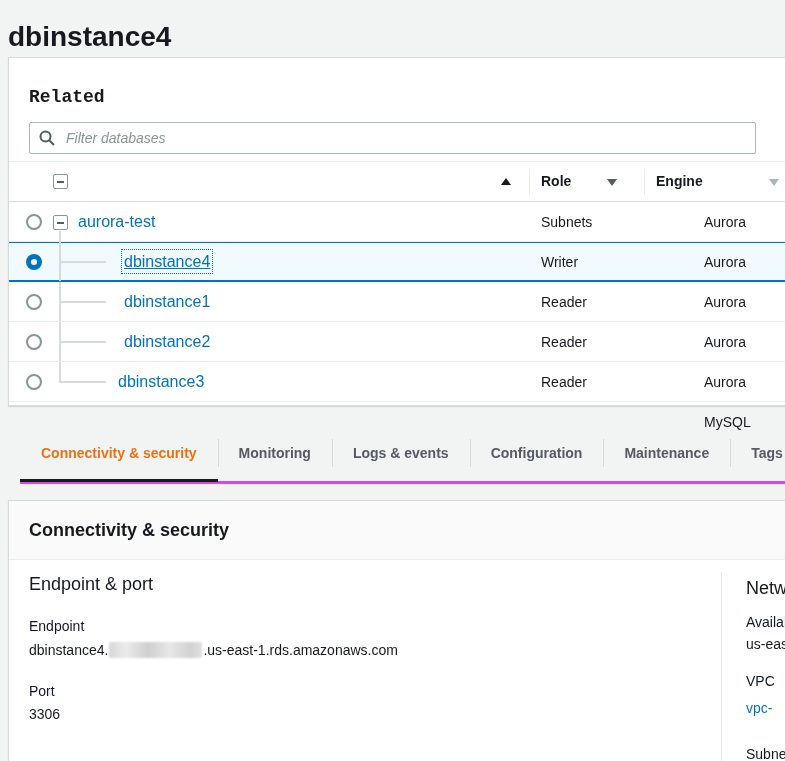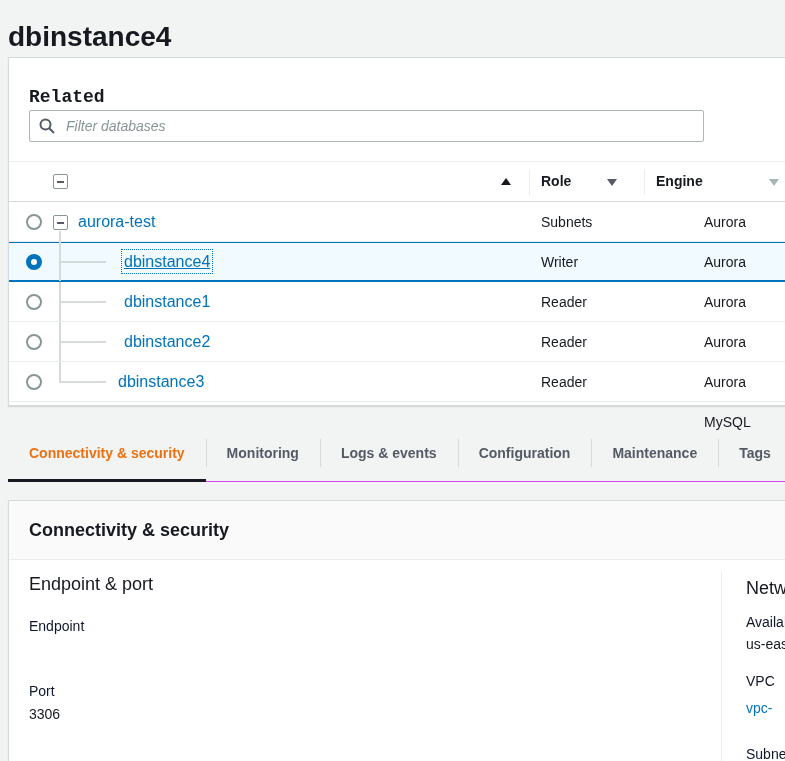--- a/index.html
+++ b/index.html
@@ -28,7 +28,7 @@
     font-size: 18px; font-weight: 700; color: #16191f; font-family: Liberation Mono, monospace;
   }
   
-  .search-wrap { position: absolute; left: 20px; top: 52px; width: 675px; height: 32px; }
+  .search-wrap { position: absolute; left: 20px; top: 64px; width: 727px; height: 32px; }
   .search-wrap input {
     width: 100%; height: 100%; box-sizing: border-box;
     border: 1px solid #aab7b8; border-radius: 2px;

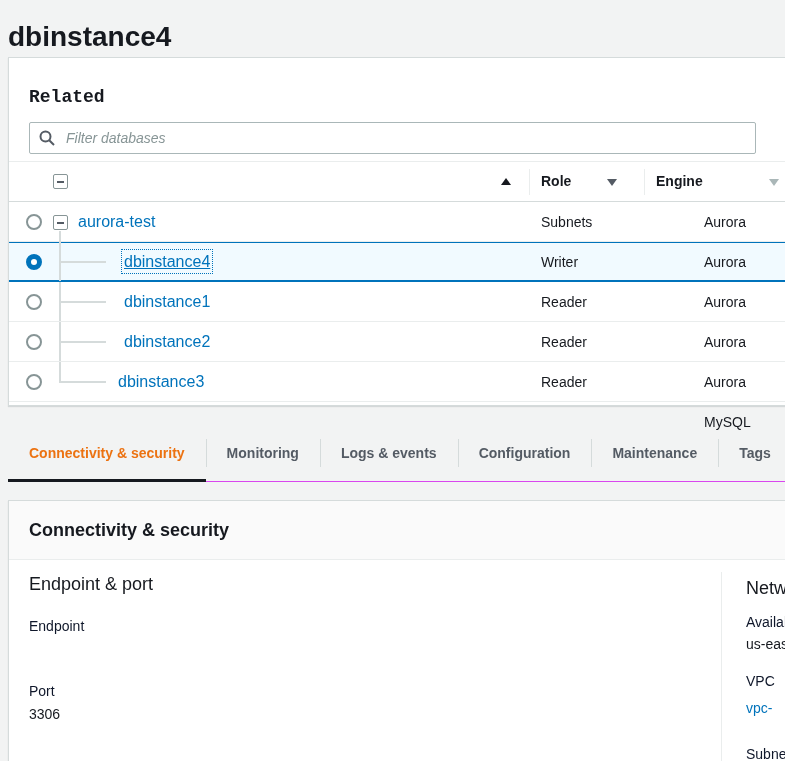--- a/index.html
+++ b/index.html
@@ -101,8 +101,8 @@
   .cell-engine { position: absolute; left: 647px; top: 0; line-height: 40px; margin-left: 48px; }
   
   #tabs {
-    position: absolute; left: 8px; right: 0; top: 425px; height: 56px;
-    border-bottom: 1px solid #d946ef; white-space: nowrap;
+    position: absolute; left: 20px; right: 0; top: 425px; height: 56px;
+    border-bottom: 3px solid #d946ef; white-space: nowrap;
   }
   .tab {
     position: relative; display: inline-block; height: 56px;

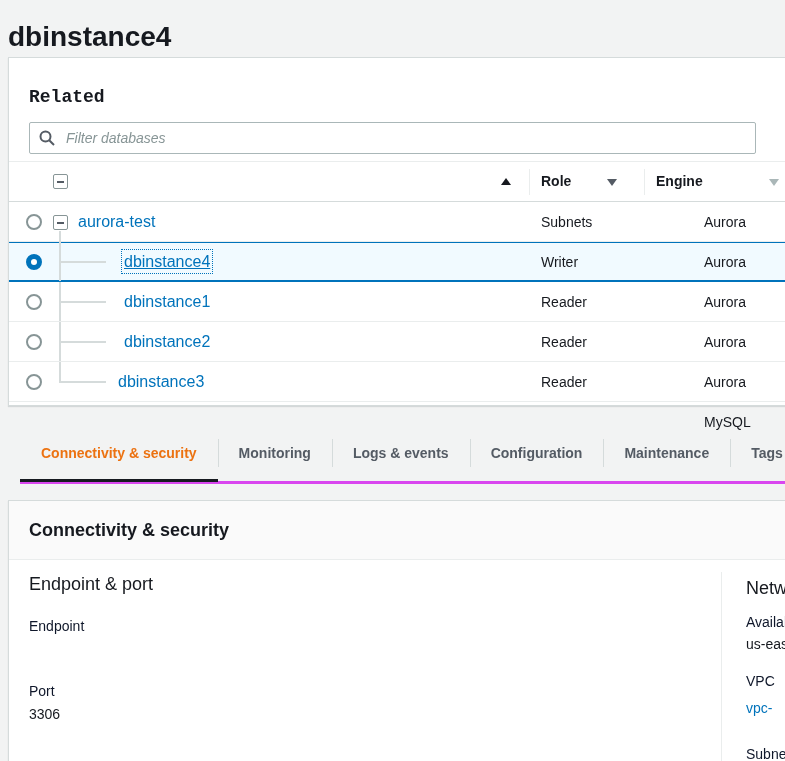--- a/index.html
+++ b/index.html
@@ -226,6 +226,11 @@
 
     <span class="kv-label" style="left:20px; top:58px">Endpoint</span>
 
+    <div class="kv-value endpoint-line" style="left:20px; top:82px">
+      <span>dbinstance4.</span>
+      <span class="redacted"></span>
+      <span>.us-east-1.rds.amazonaws.com</span>
+    </div>
 
     <span class="kv-label" style="left:20px; top:123px">Port</span>
     <span class="kv-value" style="left:20px; top:146px">3306</span>

